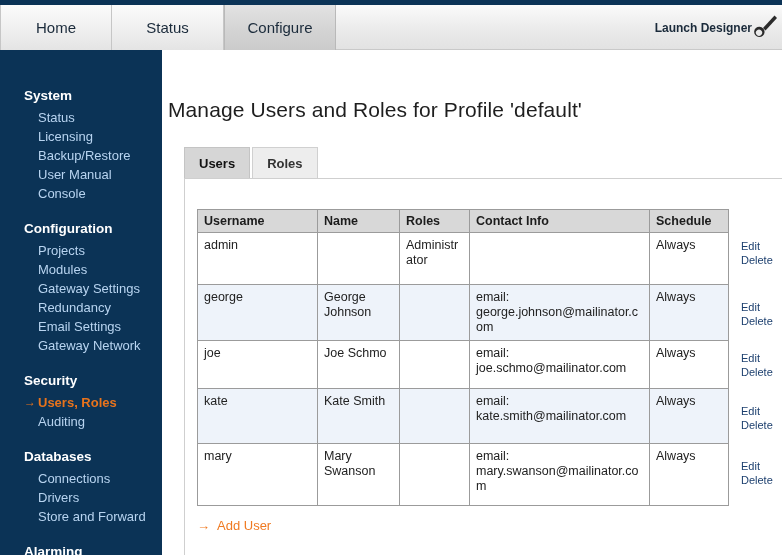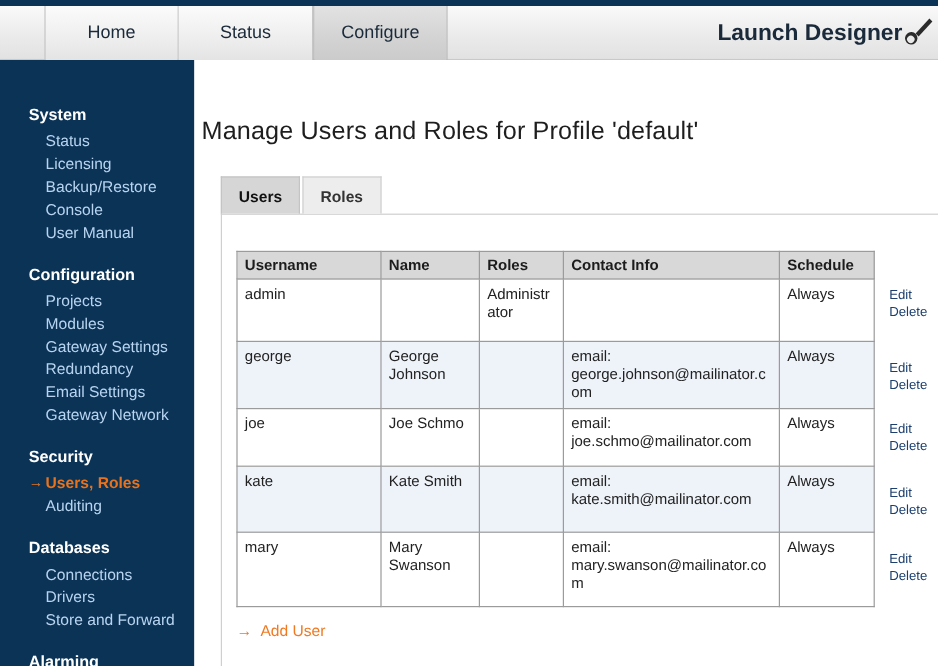--- a/index.html
+++ b/index.html
@@ -57,7 +57,7 @@
     box-sizing: border-box;
     cursor: pointer;
   }
-  .nav-tab.first { border-left: 1px solid #c6c6c6; margin-left: 37px; }
+  .nav-tab.first { border-left: 1px solid #c6c6c6; }
   .nav-tab.active {
     background: linear-gradient(to bottom, #e2e2e2 0%, #d3d3d3 60%, #cbcbcb 100%);
     border-left: 1px solid #b9b9b9;

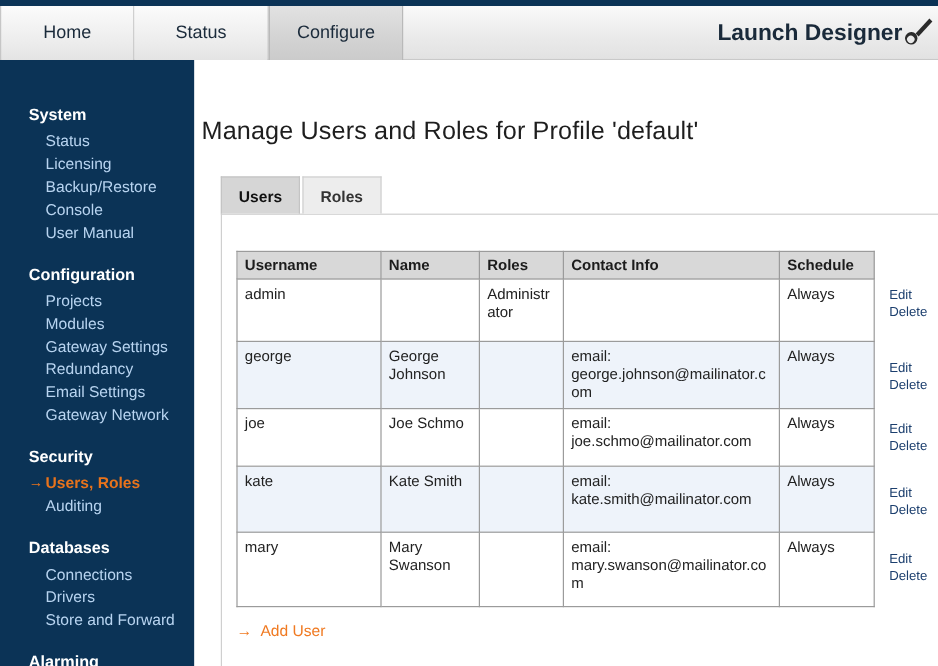--- a/index.html
+++ b/index.html
@@ -70,7 +70,7 @@
     height: 45px;
     display: flex;
     align-items: center;
-    font-size: 19px;
+    font-size: 12px;
     font-weight: bold;
     color: #1a2a3a;
     cursor: pointer;

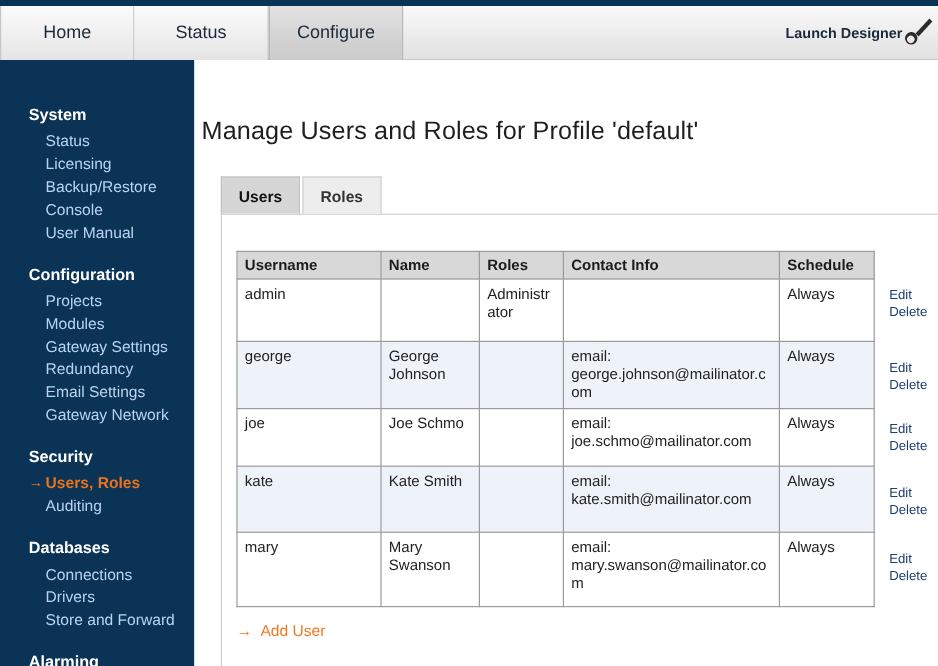--- a/index.html
+++ b/index.html
@@ -288,8 +288,8 @@
         <div class="side-item">Status</div>
         <div class="side-item">Licensing</div>
         <div class="side-item">Backup/Restore</div>
+        <div class="side-item">User Manual</div>
         <div class="side-item">Console</div>
-        <div class="side-item">User Manual</div>
       </div>
 
       <div class="side-group">

